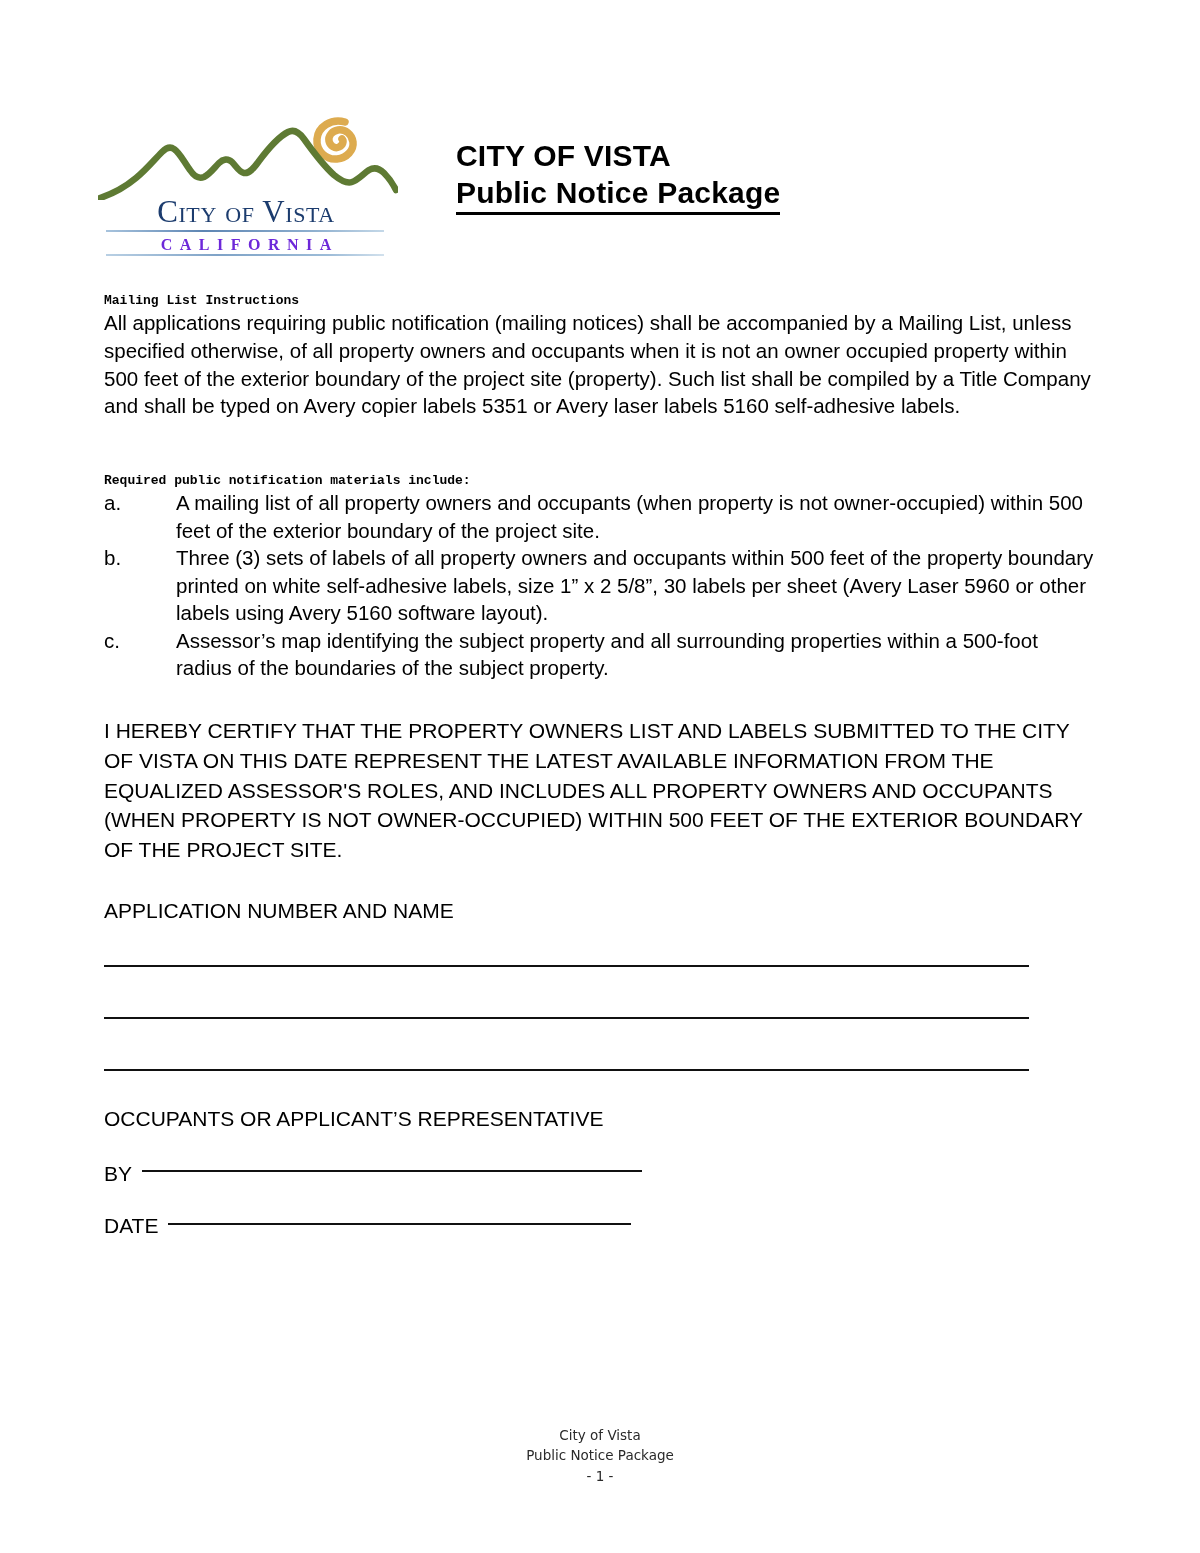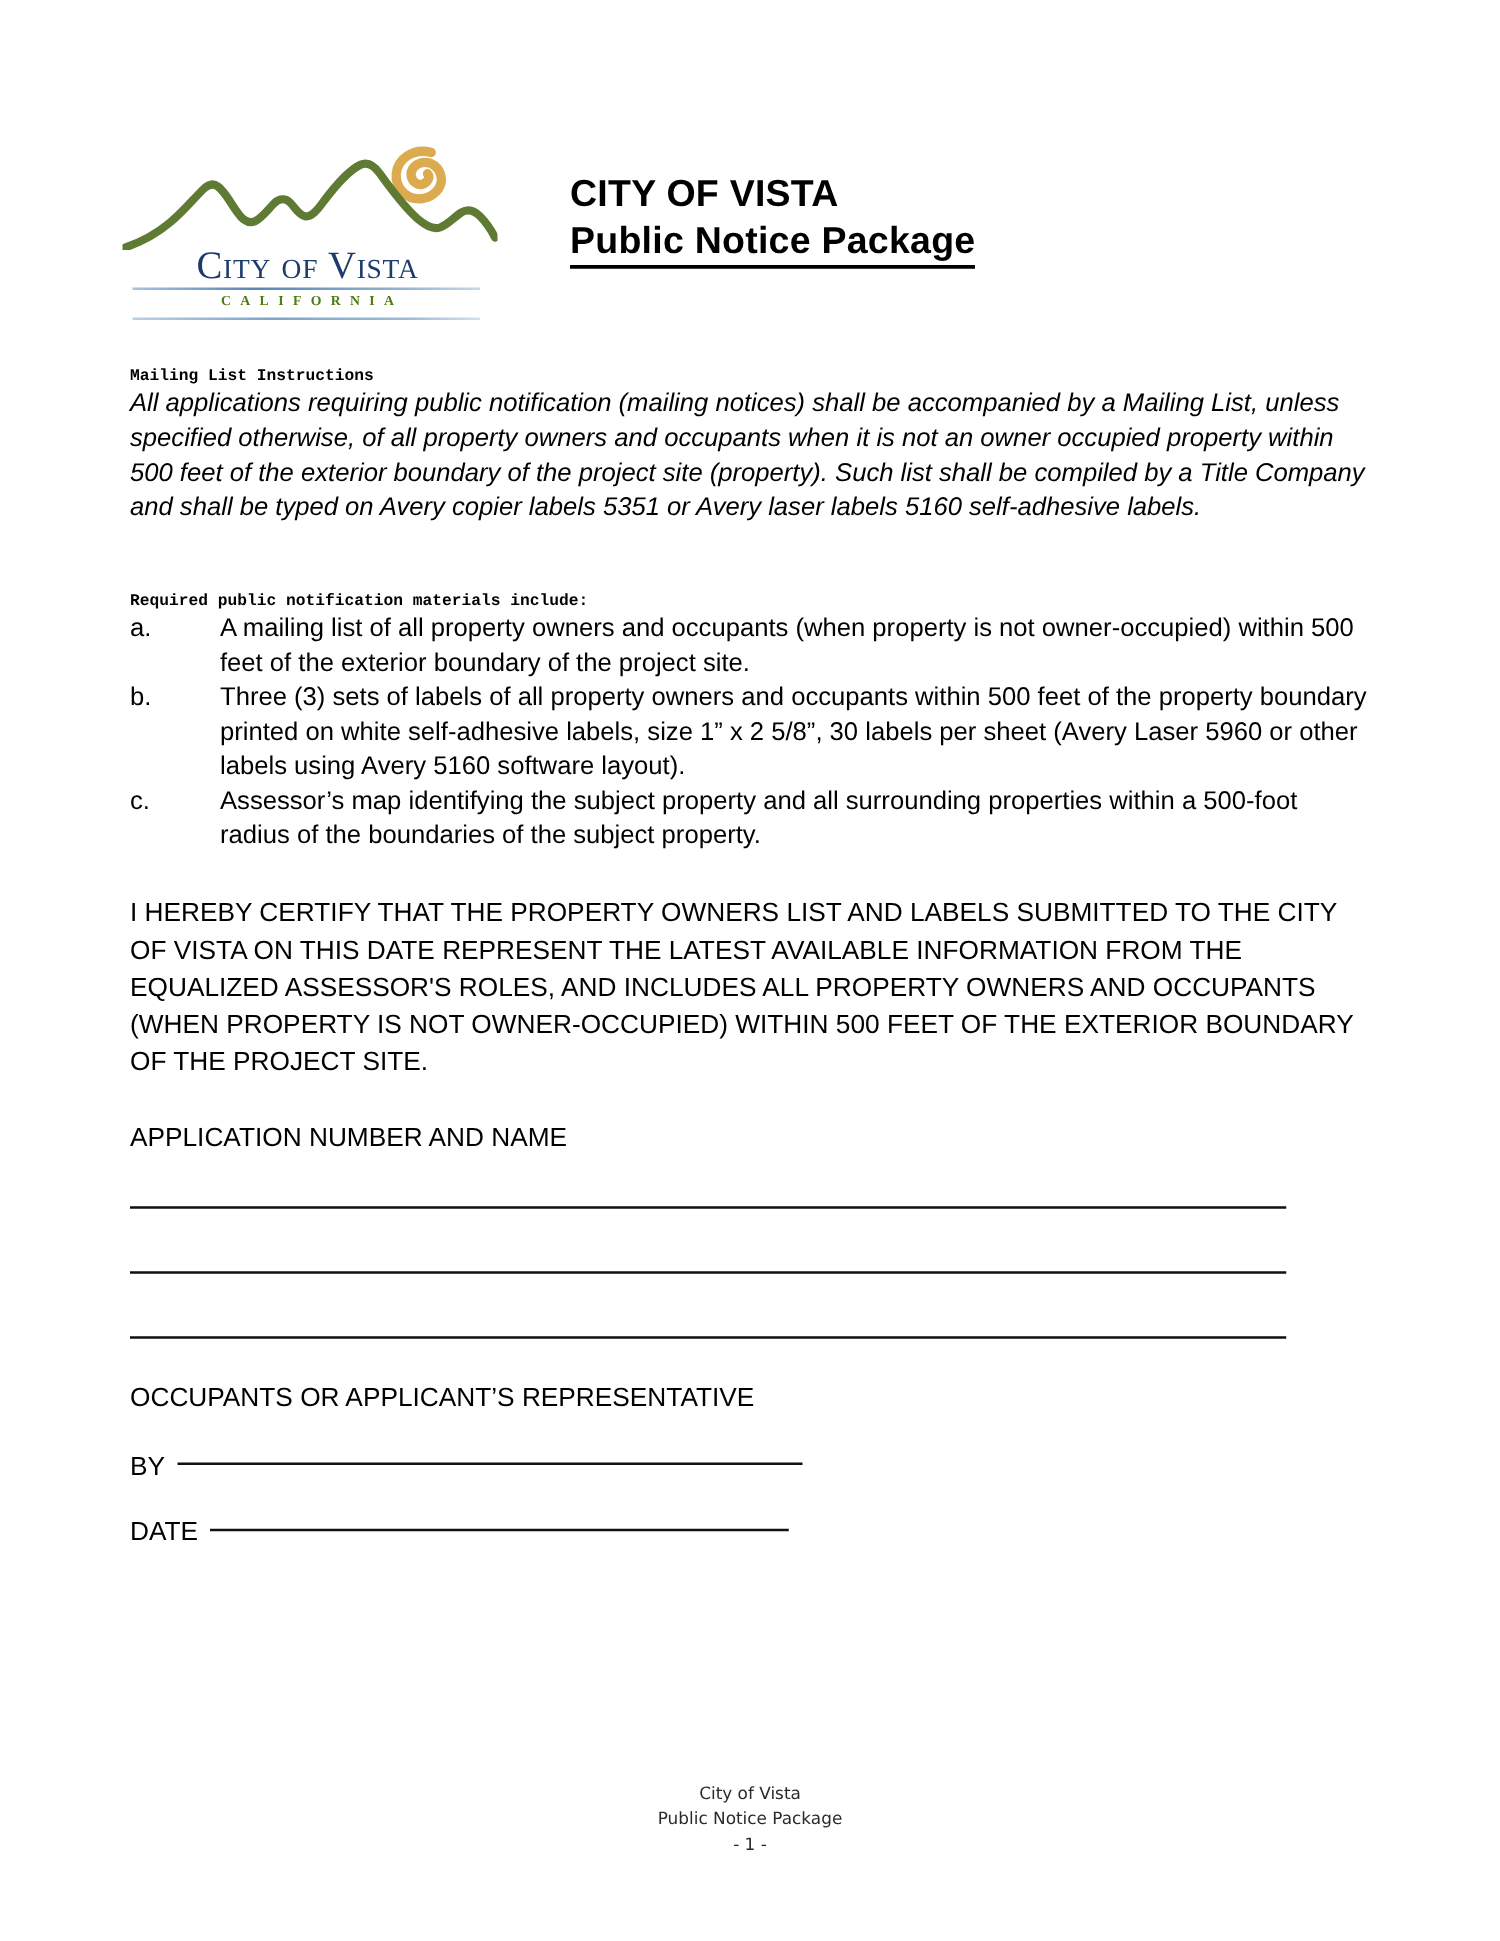--- a/index.html
+++ b/index.html
@@ -73,11 +73,11 @@
     width: 280px;
     text-align: center;
     font-family: "Liberation Serif", serif;
-    font-size: 11px;
+    font-size: 16px;
     font-weight: 700;
     letter-spacing: 7.5px;
     text-indent: 7.5px;
-    color: #4d7c0f;
+    color: #6d28d9;
     line-height: 1.4;
     white-space: nowrap;
   }

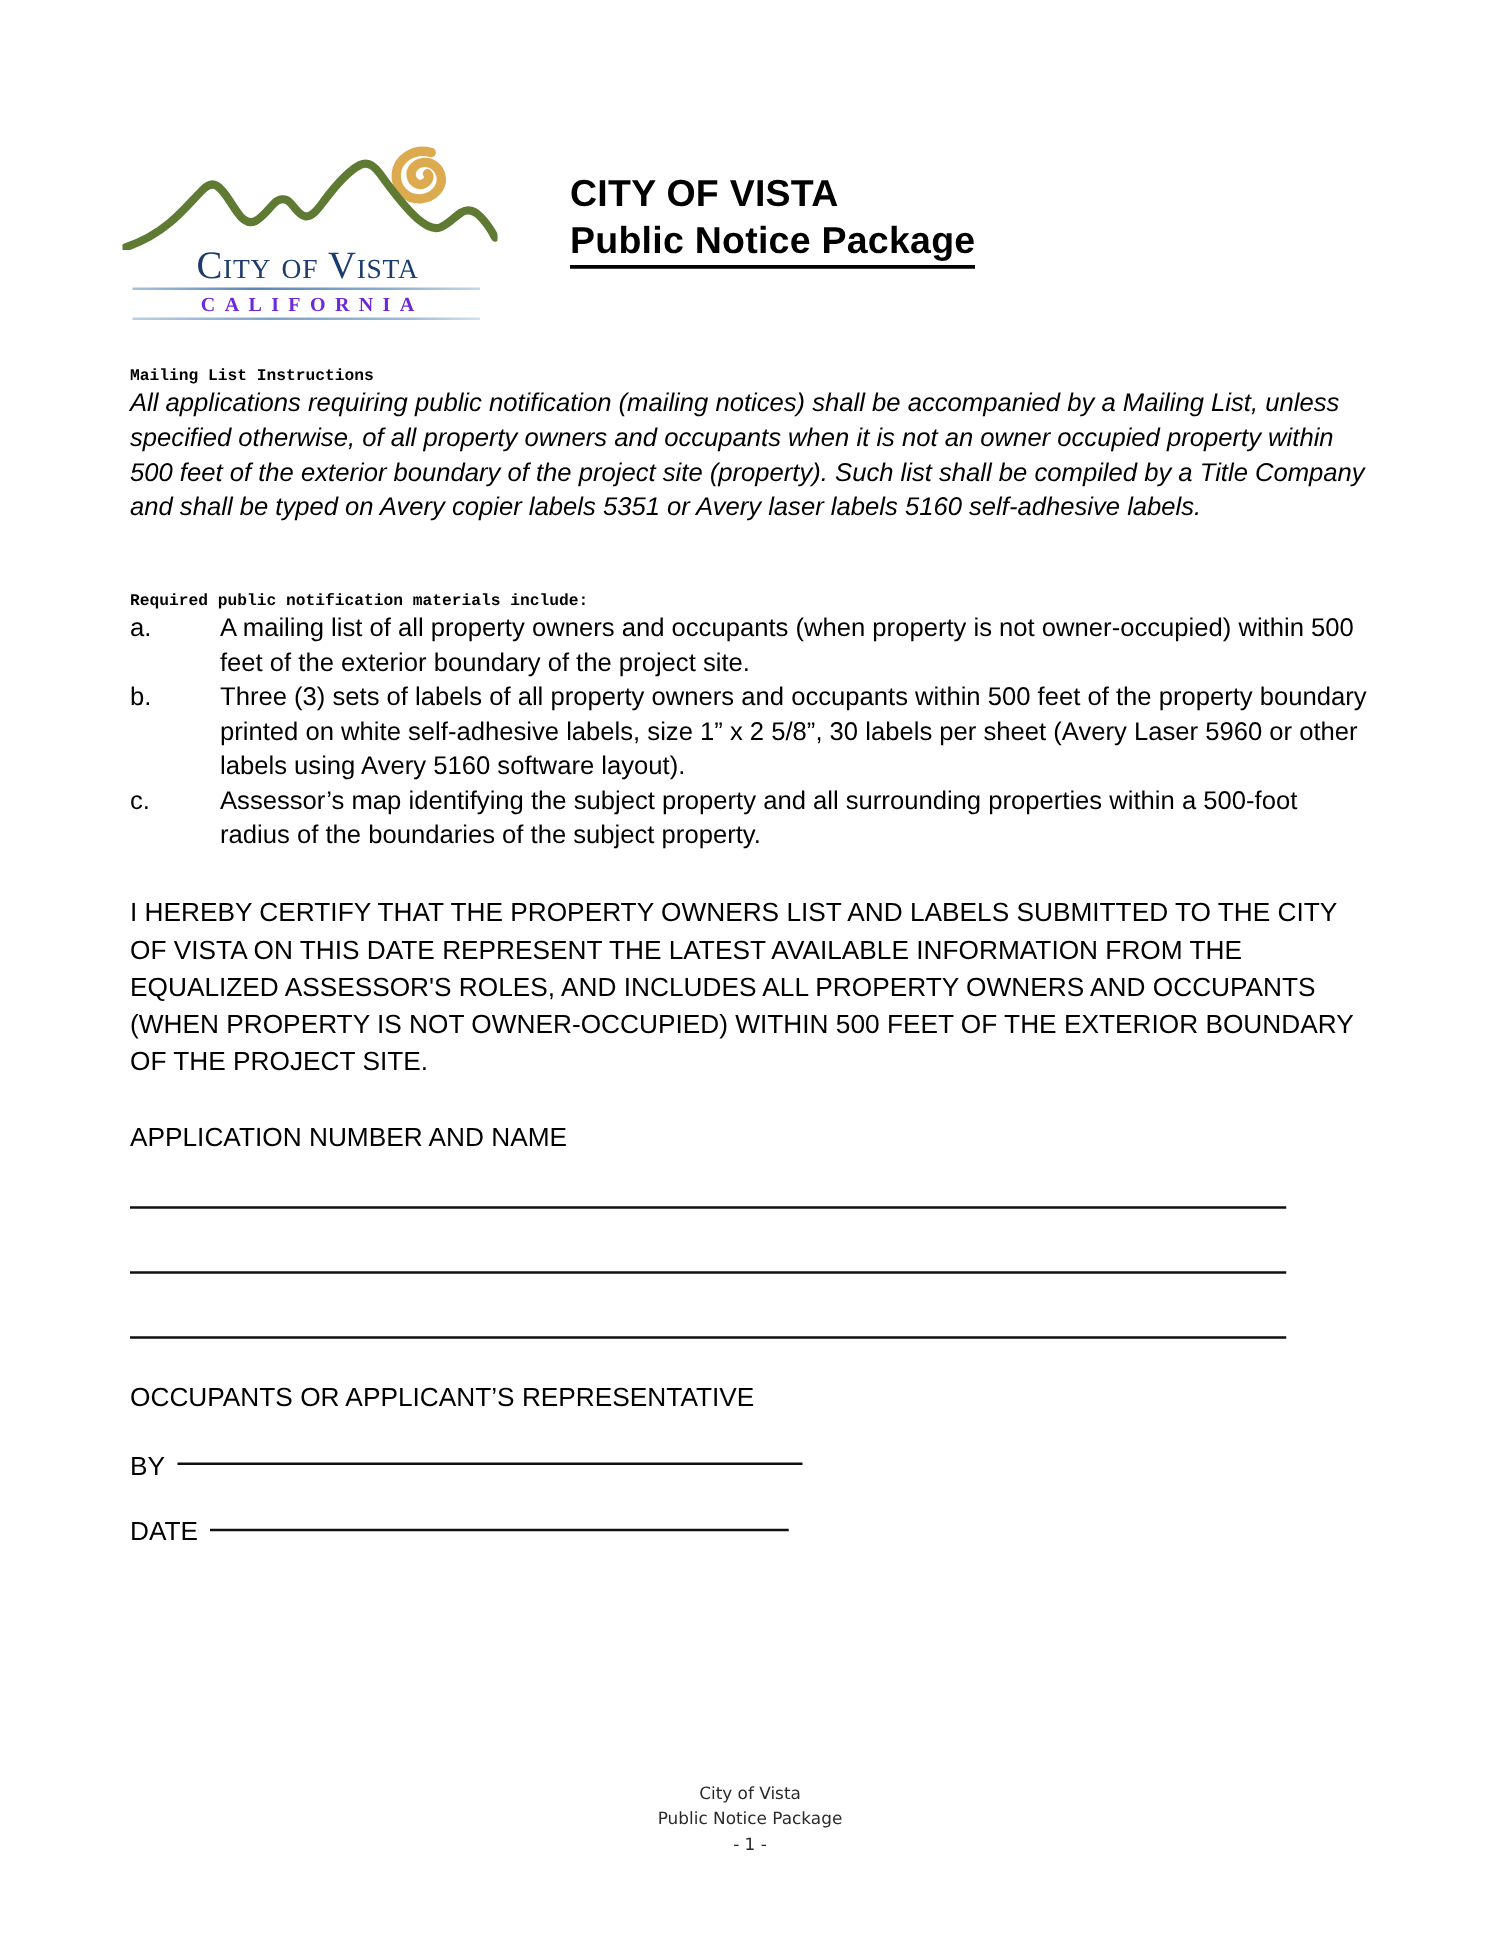--- a/index.html
+++ b/index.html
@@ -135,7 +135,6 @@
     font-weight: 400;
     line-height: 1.345;
     margin: 0;
-    font-style: italic;
   }
   .gap-md { height: 26px; }
 

